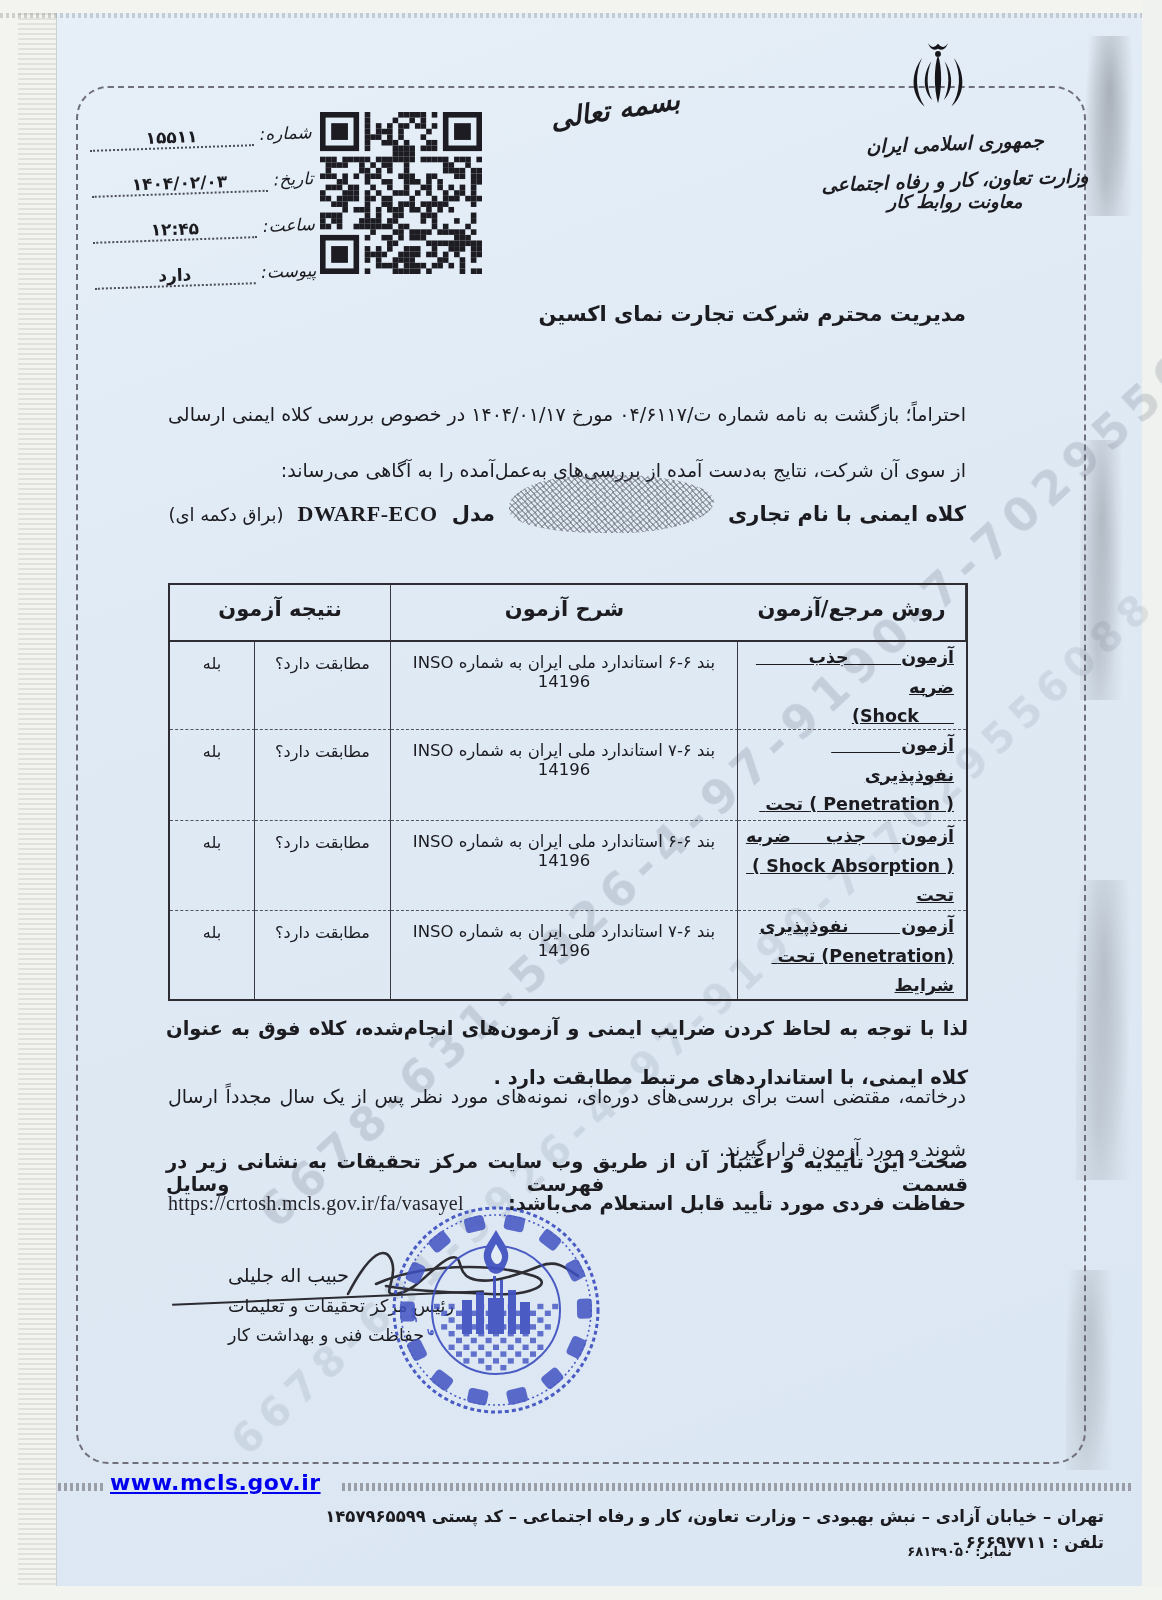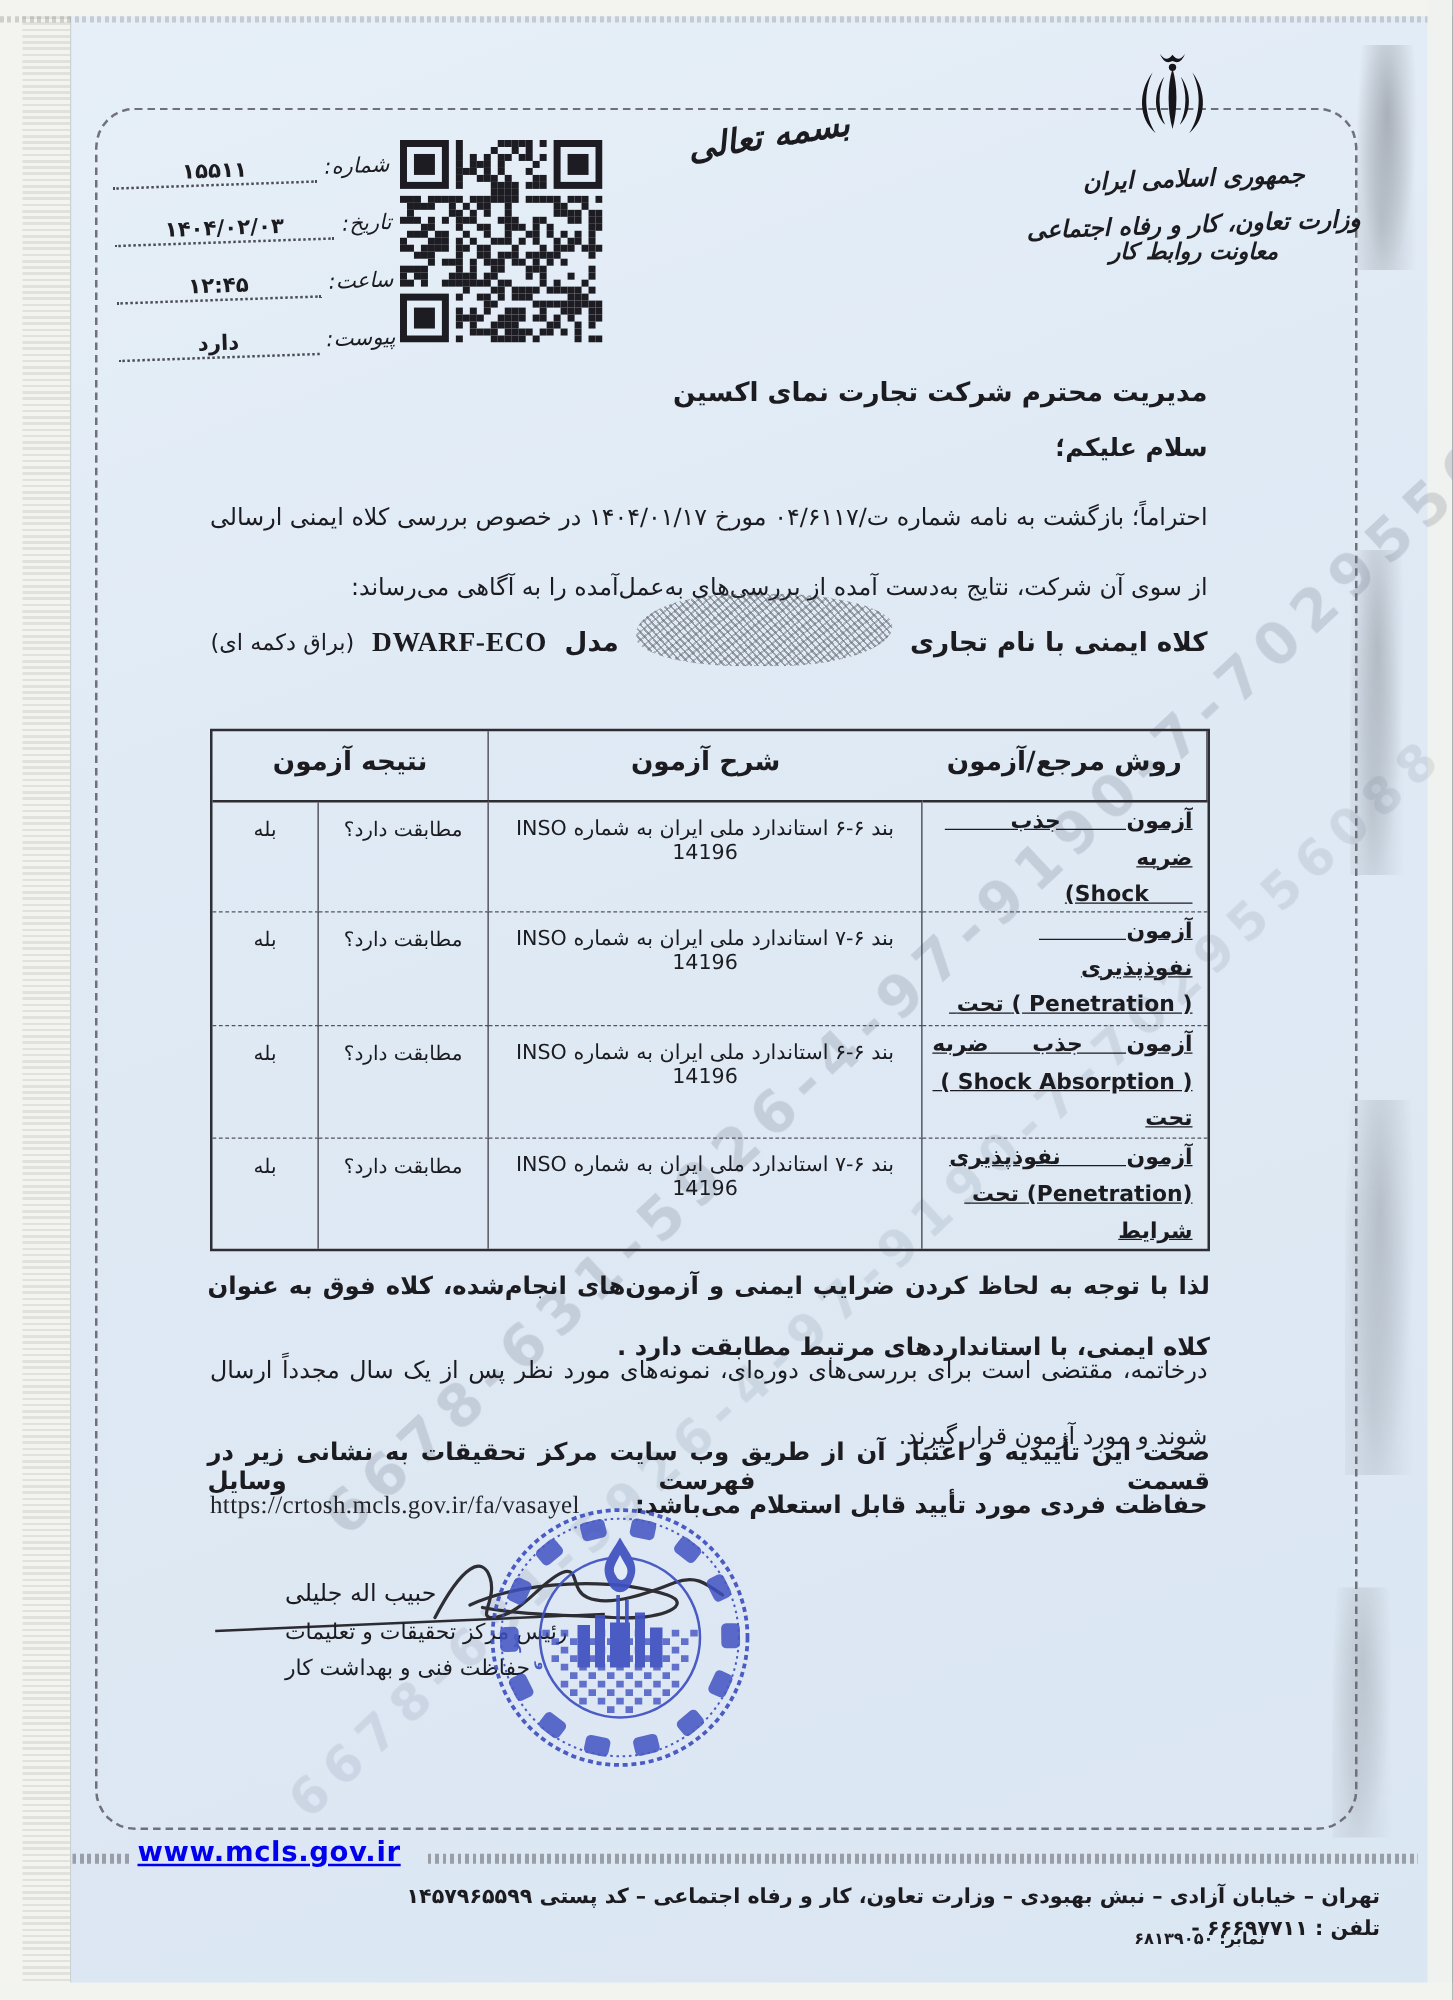--- a/index.html
+++ b/index.html
@@ -508,7 +508,6 @@
   </div>
 
   <div class="abs to-line">مدیریت محترم شرکت تجارت نمای اکسین</div>
-  <div class="abs salutation">سلام علیکم؛</div>
   <div class="abs intro">احتراماً؛ بازگشت به نامه شماره ت/۰۴/۶۱۱۷ مورخ ۱۴۰۴/۰۱/۱۷ در خصوص بررسی کلاه ایمنی ارسالی از سوی آن شرکت، نتایج به‌دست آمده از بررسی‌های به‌عمل‌آمده را به آگاهی می‌رساند:</div>
 
   <div class="abs product">

